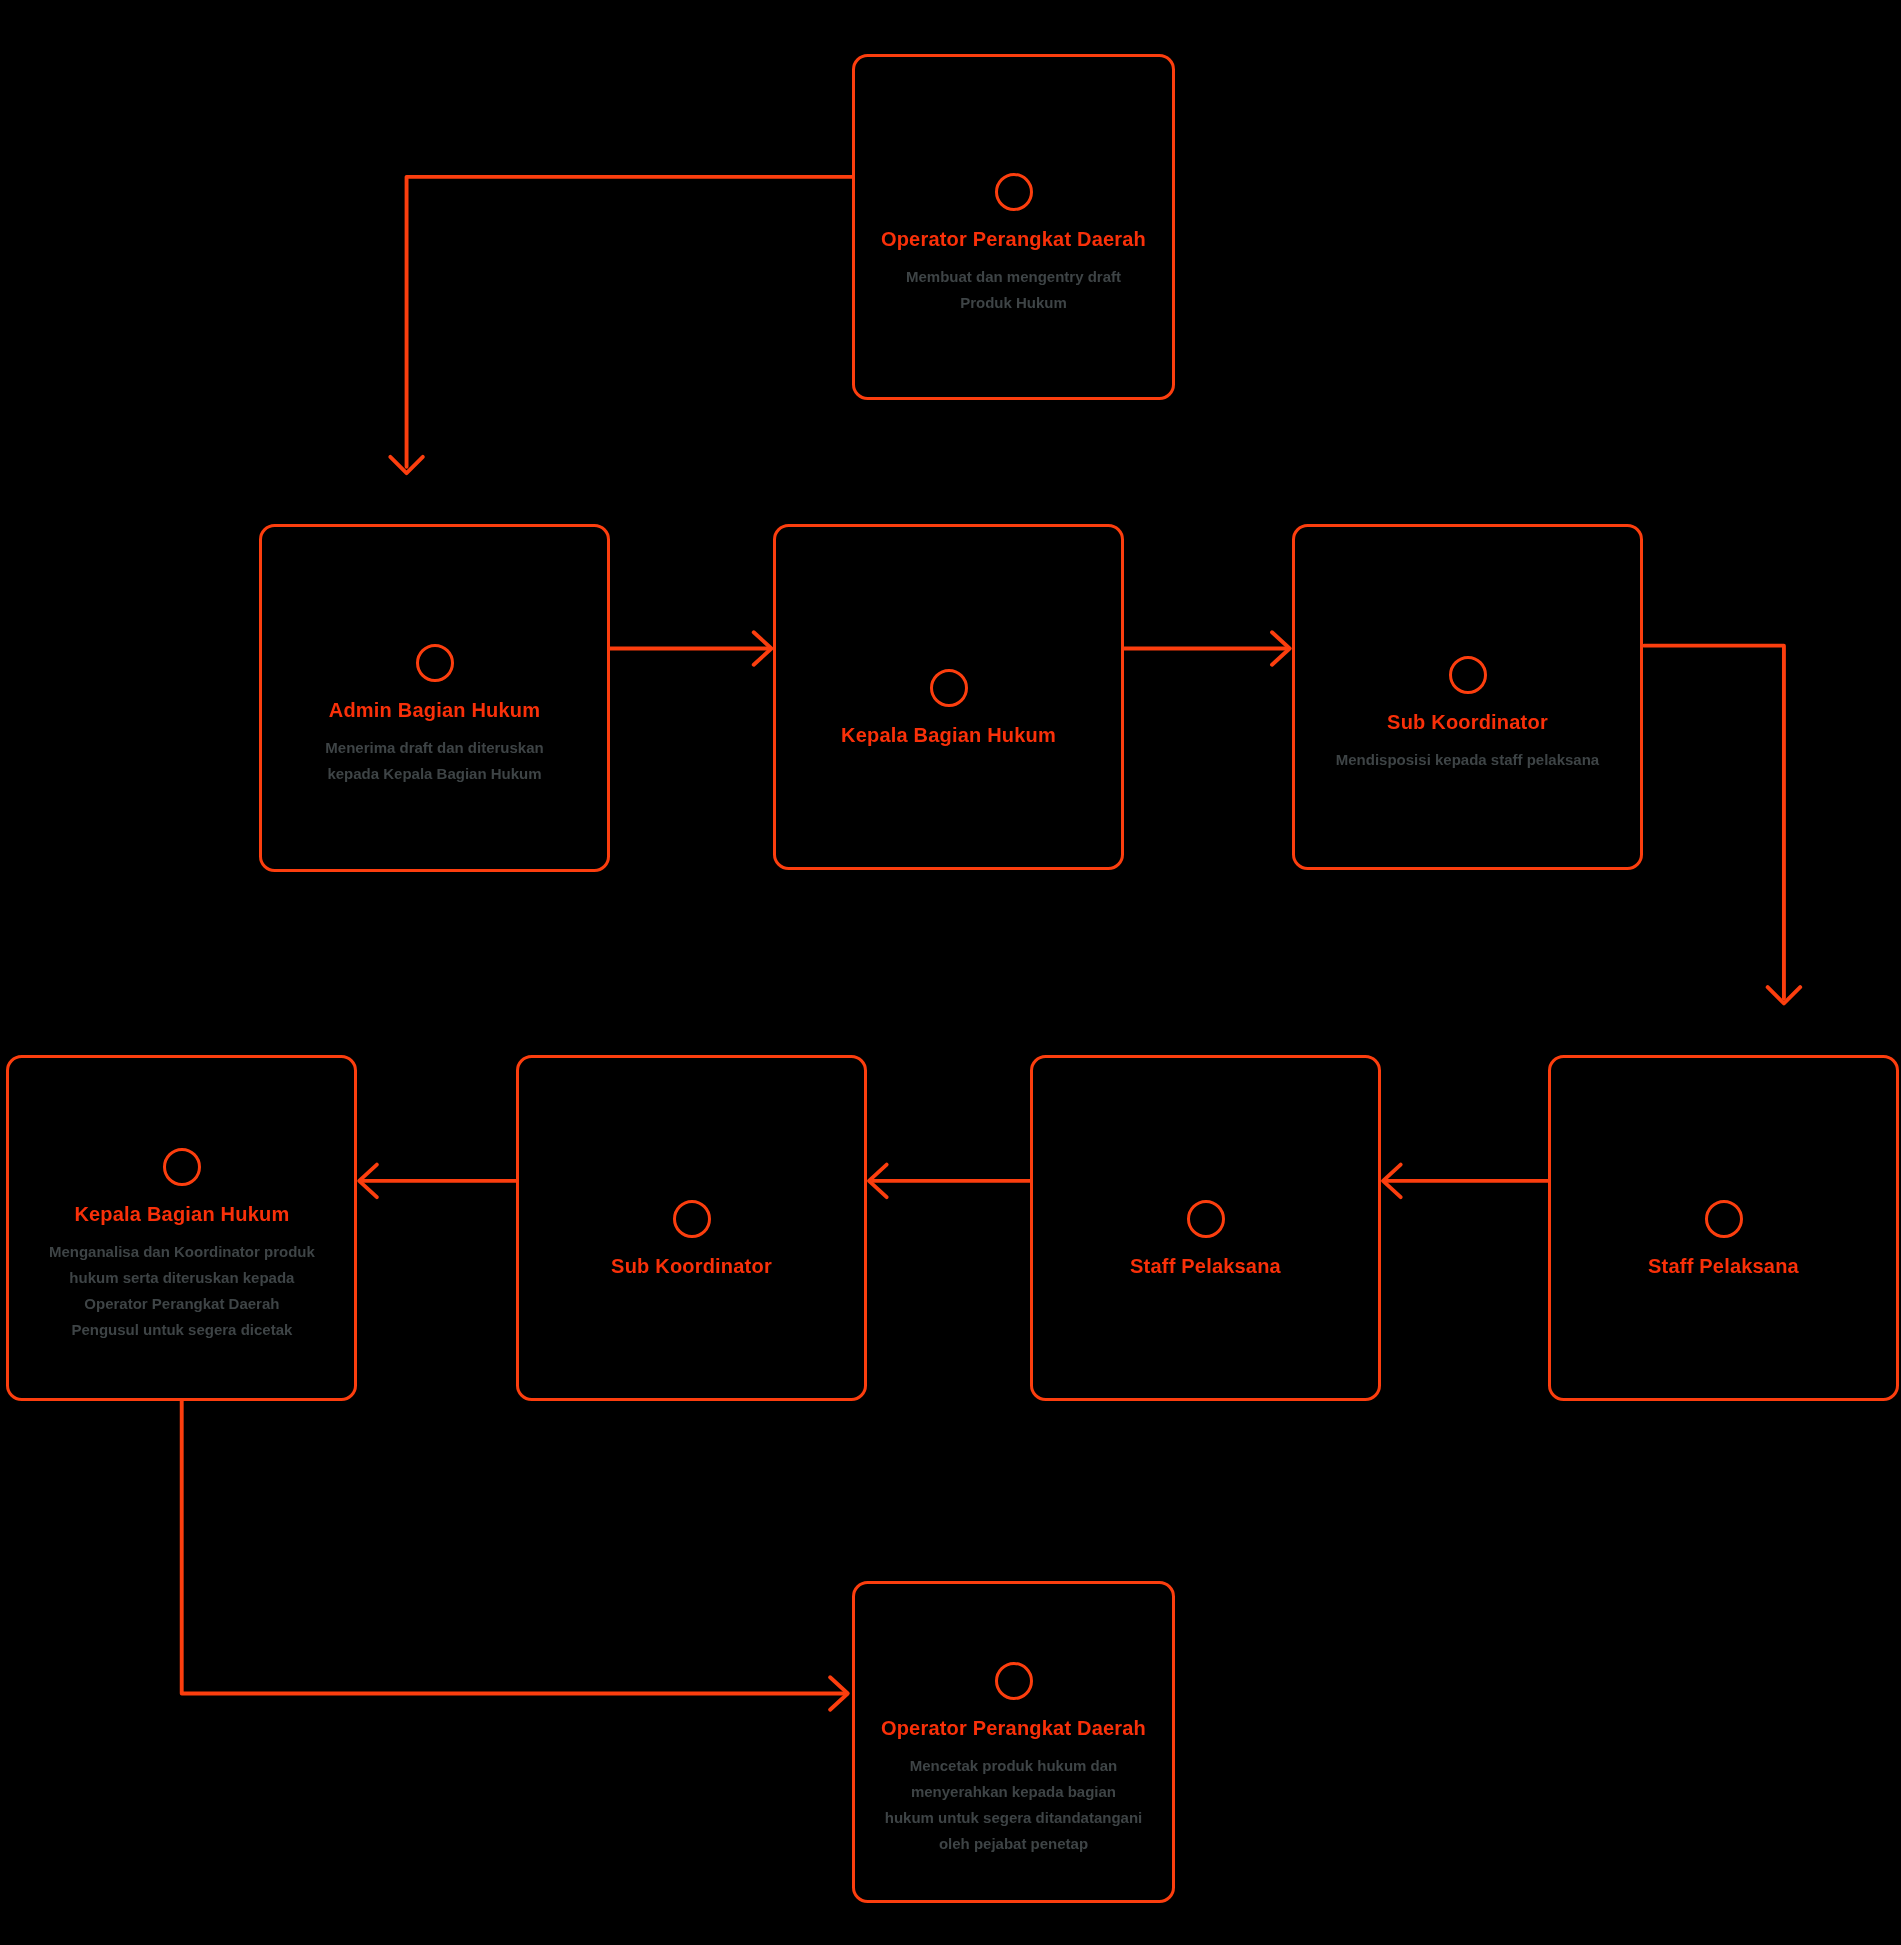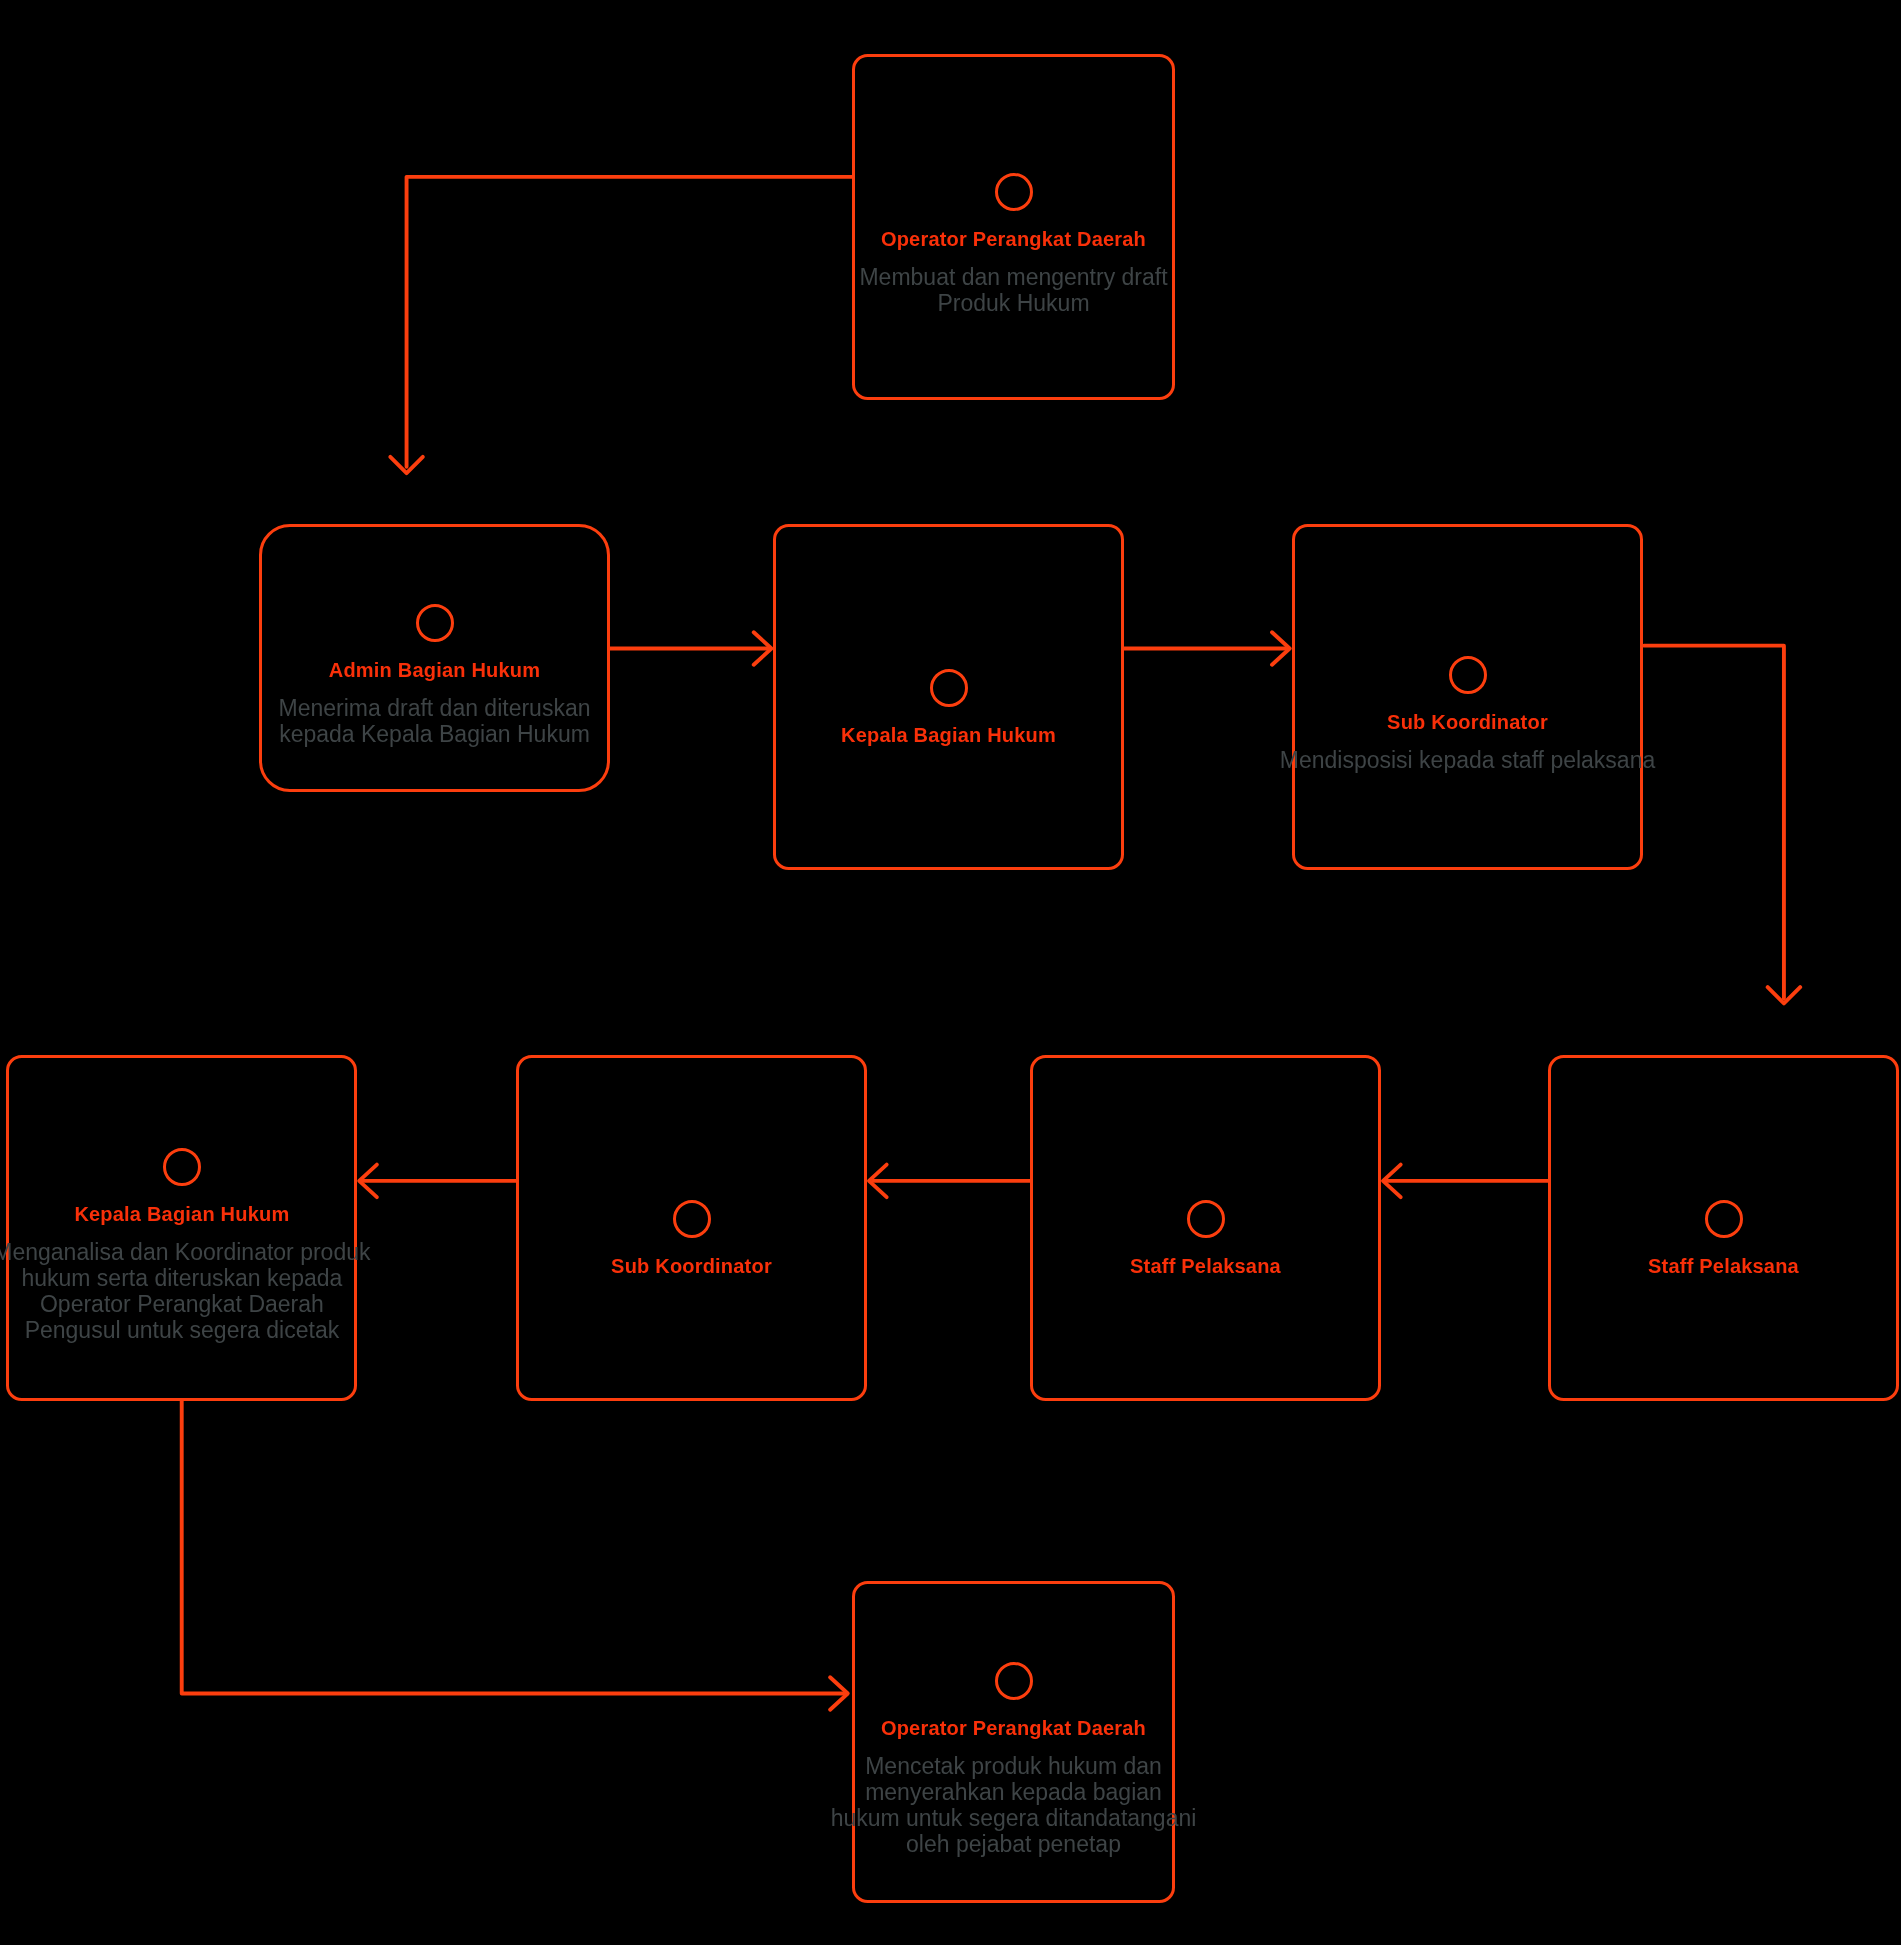--- a/index.html
+++ b/index.html
@@ -64,9 +64,9 @@
   }
   .node-subtitle {
     color: var(--subtitle);
-    font-size: 23px;
+    font-size: 15px;
     line-height: 26px;
-    font-weight: 400;
+    font-weight: 700;
   }
   .node-subtitle .line {
     display: block;

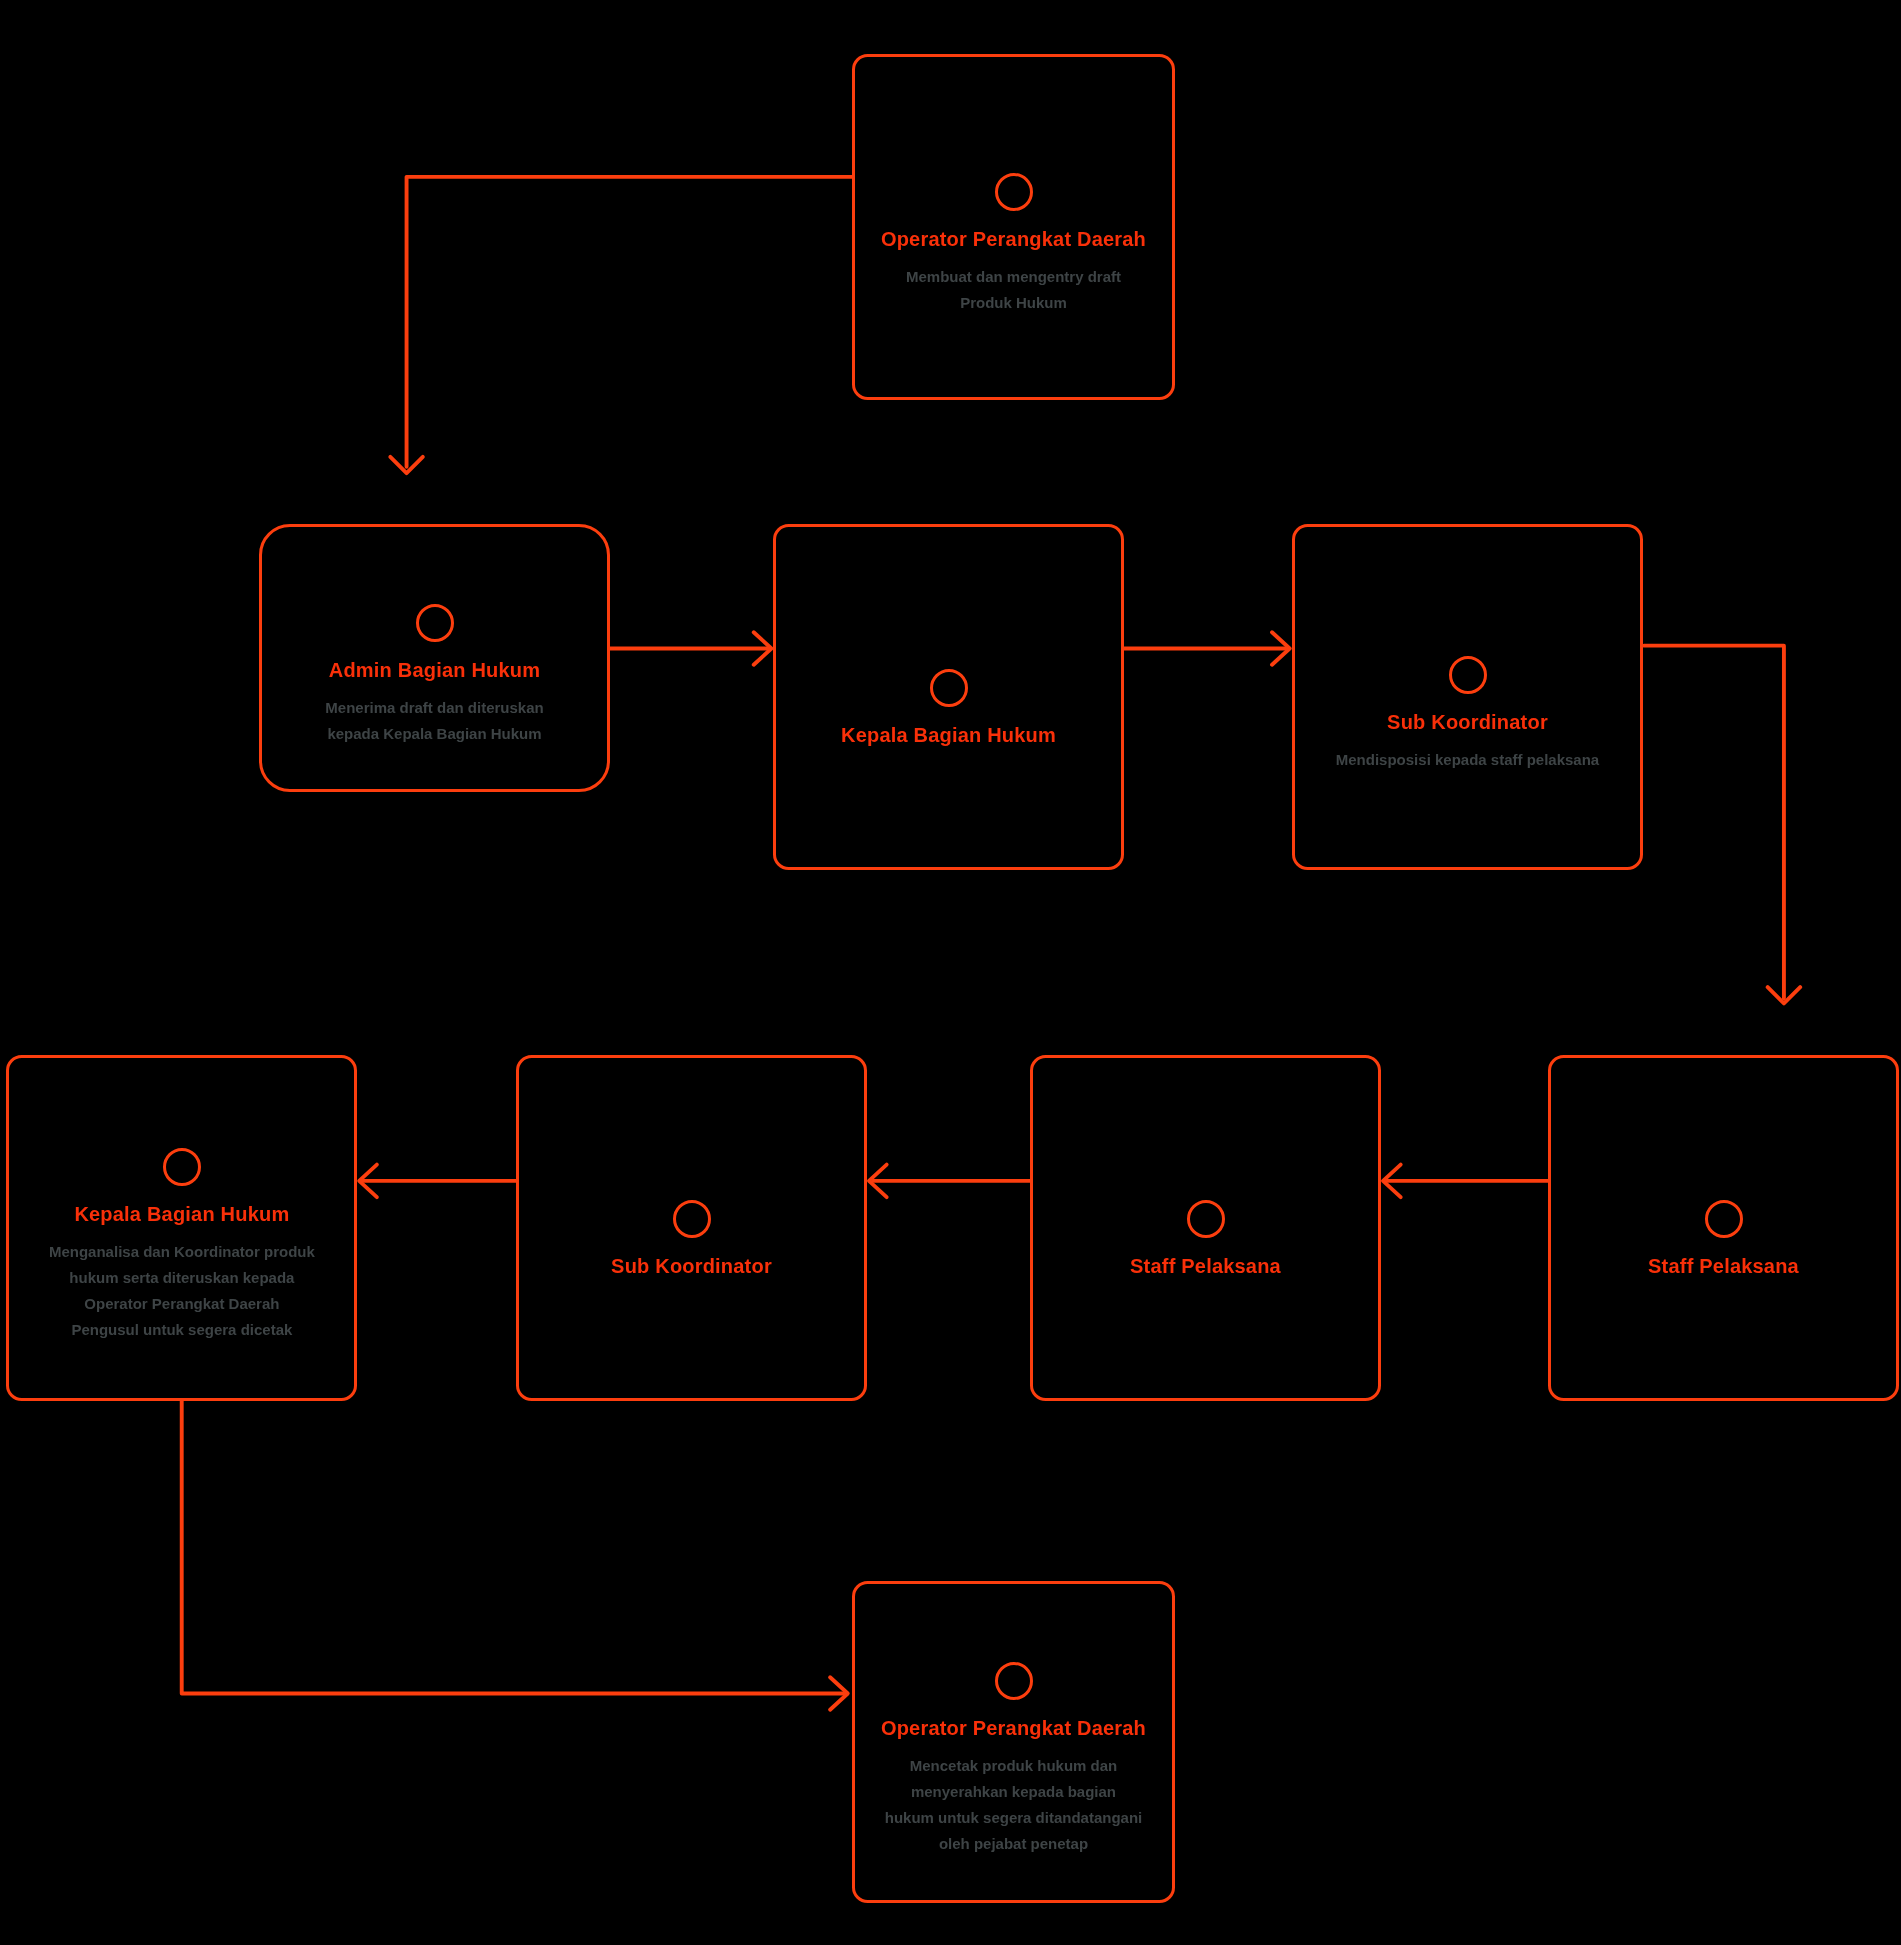--- a/index.html
+++ b/index.html
@@ -114,7 +114,7 @@
     </div>
   </div>
 
-  <div class="node" style="left:259px; top:476px; width:351px; height:268px;border-radius:31px;">
+  <div class="node" style="left:259px; top:476px; width:351px; height:348px;">
     <div class="circle-icon"></div>
     <div class="node-title">Admin Bagian Hukum</div>
     <div class="node-subtitle">

